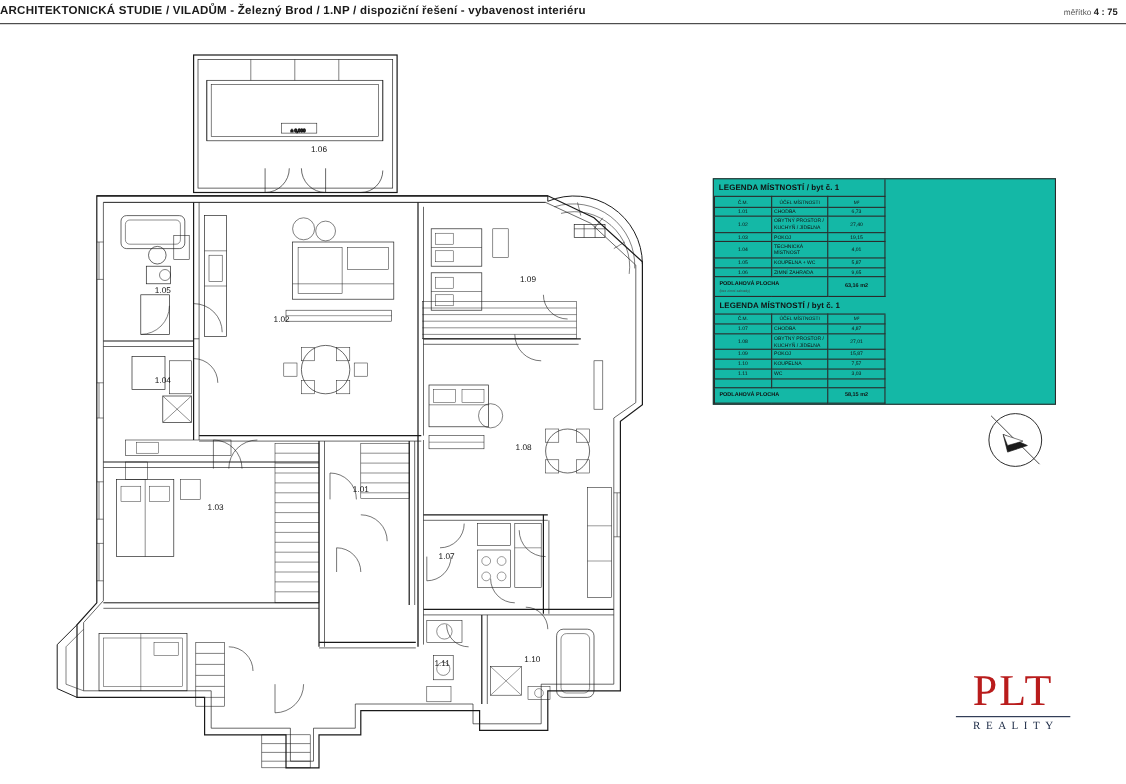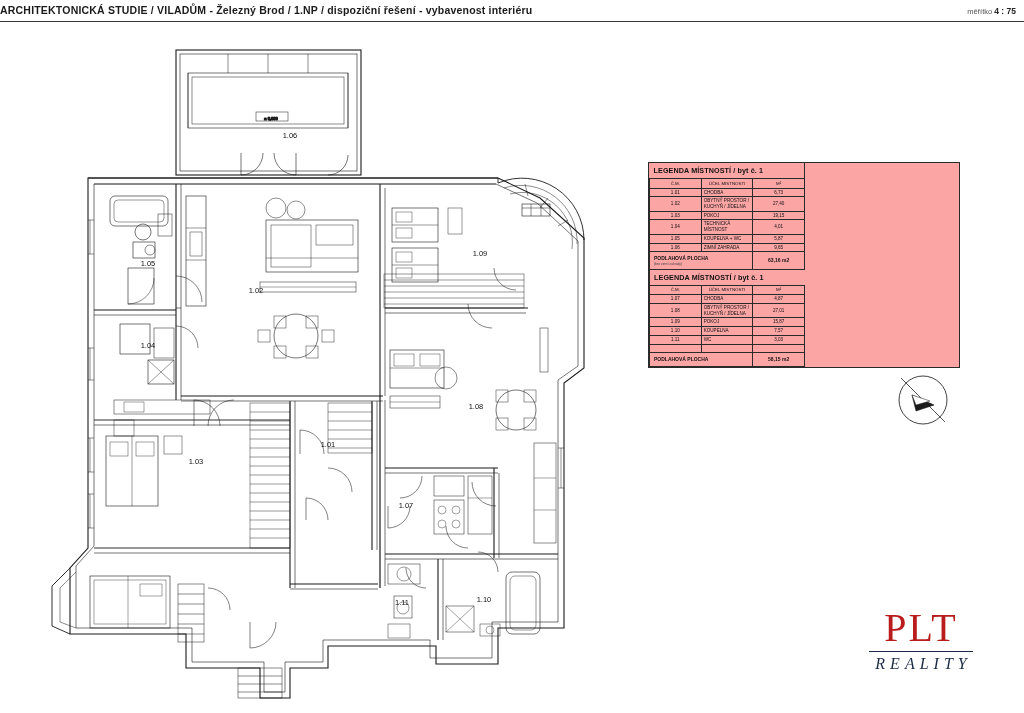--- a/index.html
+++ b/index.html
@@ -67,7 +67,7 @@
     width: 312px;
     border: 1px solid #2b2b2b;
     box-sizing: border-box;
-    background: #fca5a5;
+    background: #14b8a6;
   }
   table.legend {
     border-collapse: collapse;

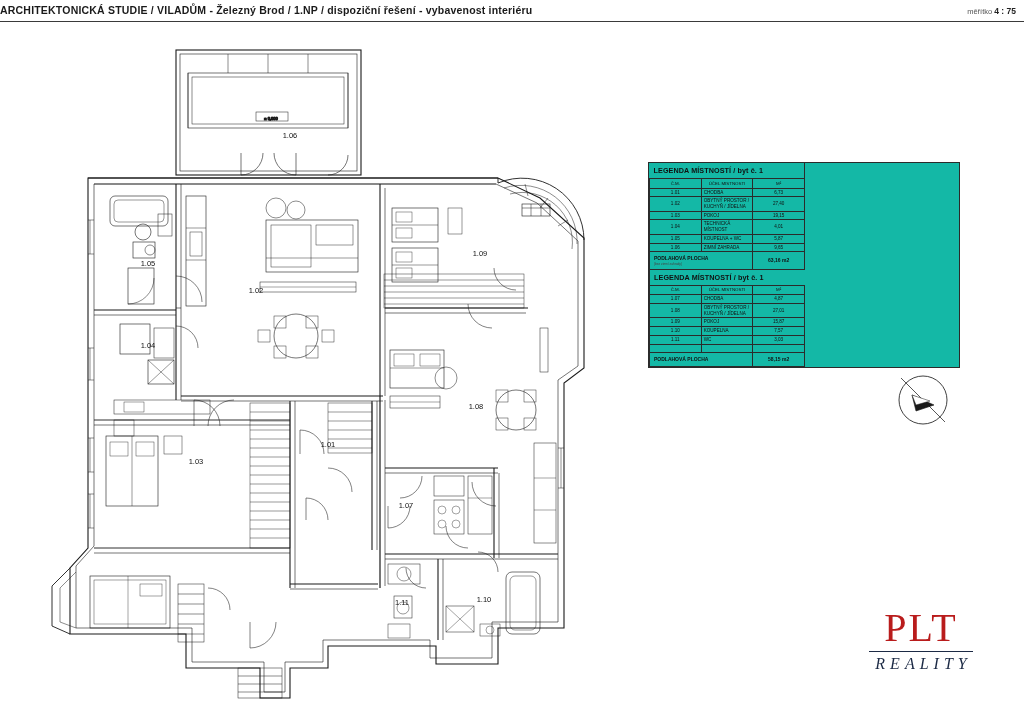--- a/index.html
+++ b/index.html
@@ -151,11 +151,10 @@
   }
   .logo .reality {
     font-family: "Liberation Serif", serif;
-    font-size: 16px;
+    font-size: 10px;
     letter-spacing: 5px;
     color: #1c2a45;
     padding-left: 5px;
-    font-style: italic;
   }
   .room-label {
     font-size: 7.5px;

